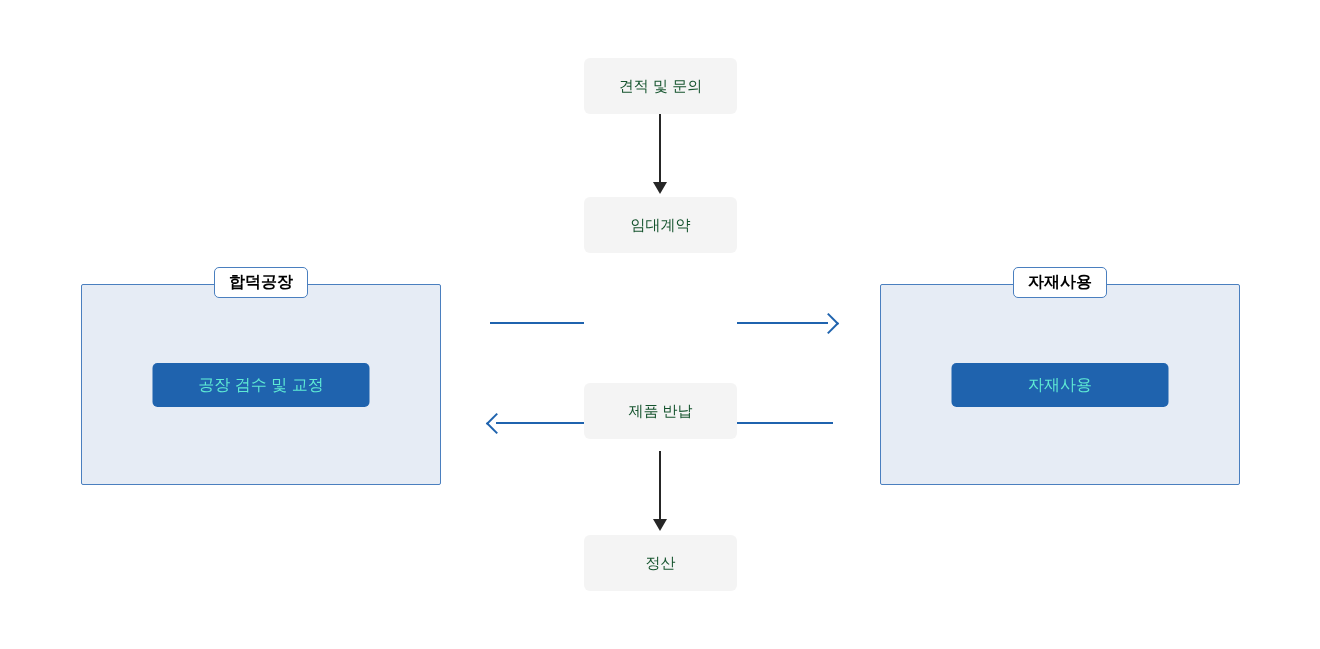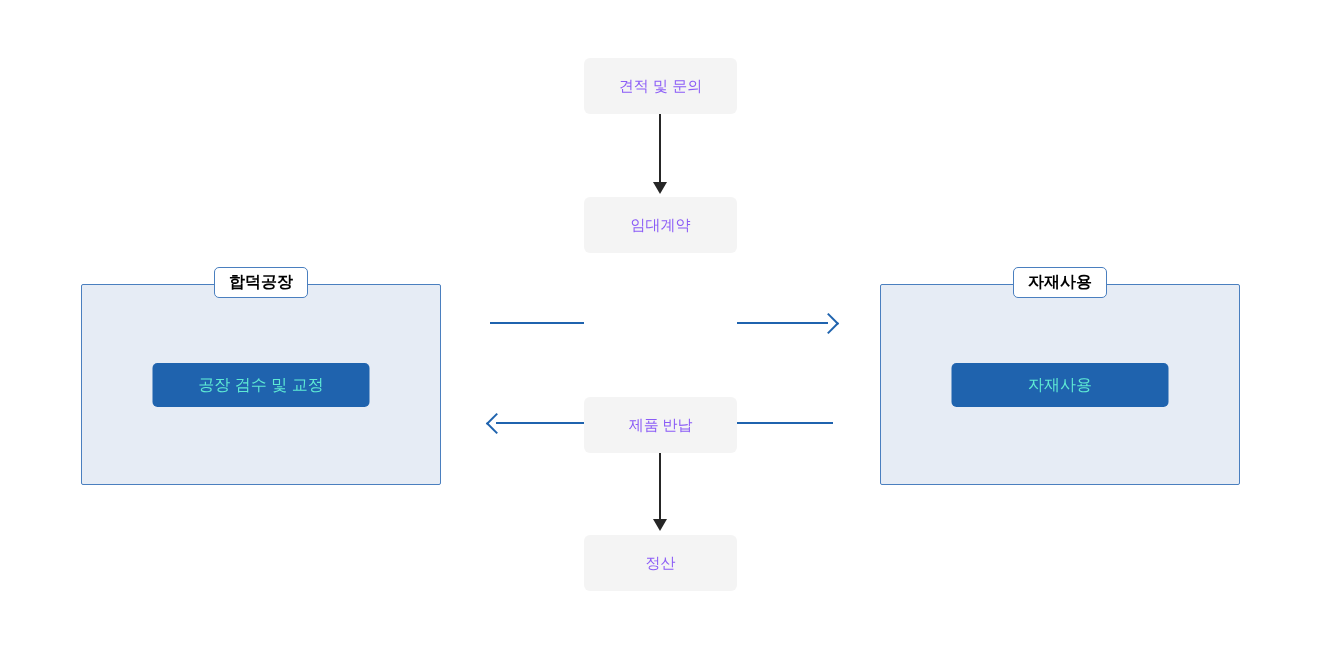--- a/index.html
+++ b/index.html
@@ -80,7 +80,7 @@
     align-items: center;
     justify-content: center;
     font-size: 15px;
-    color: #8b5cf6;
+    color: #14532d;
     white-space: nowrap;
     box-sizing: border-box;
     z-index: 3;

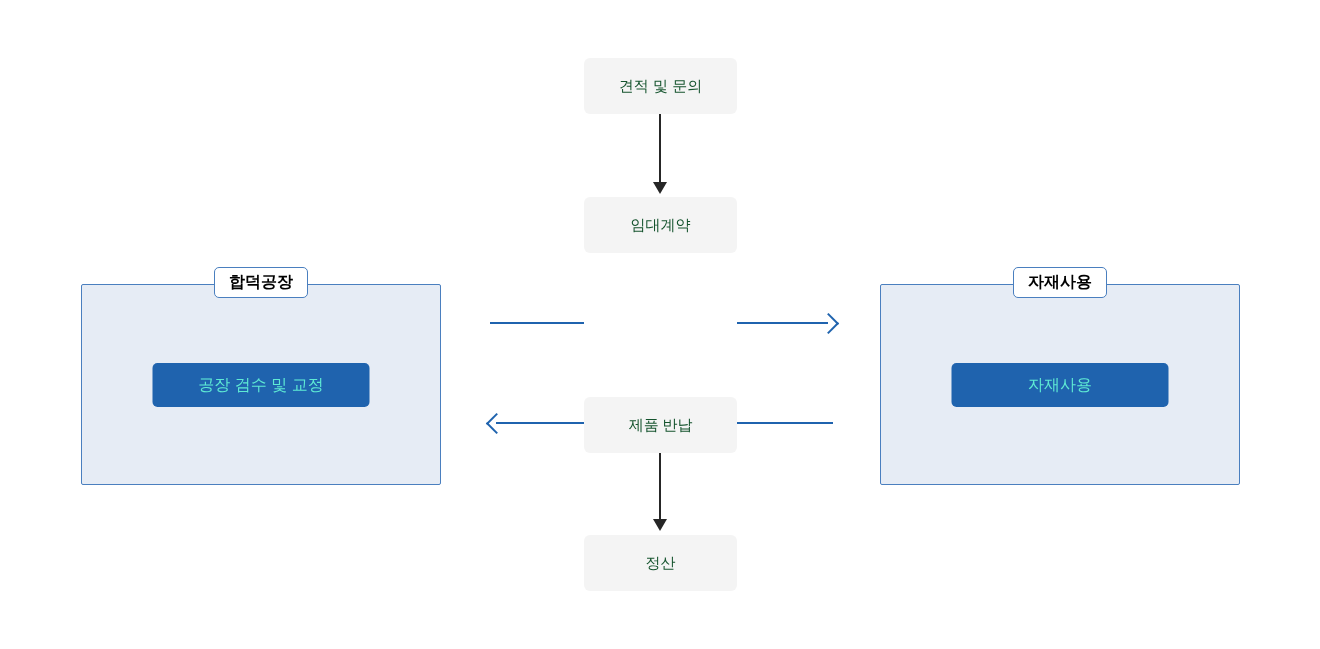--- a/index.html
+++ b/index.html
@@ -88,7 +88,7 @@
   .step-box.s0 { top: 58px;  }
   .step-box.s1 { top: 197px; }
   .step-box.s2 { top: 295px; }
-  .step-box.s3 { top: 397px; font-family: Liberation Serif, serif; }
+  .step-box.s3 { top: 383px; }
   .step-box.s4 { top: 535px; }
 
   

